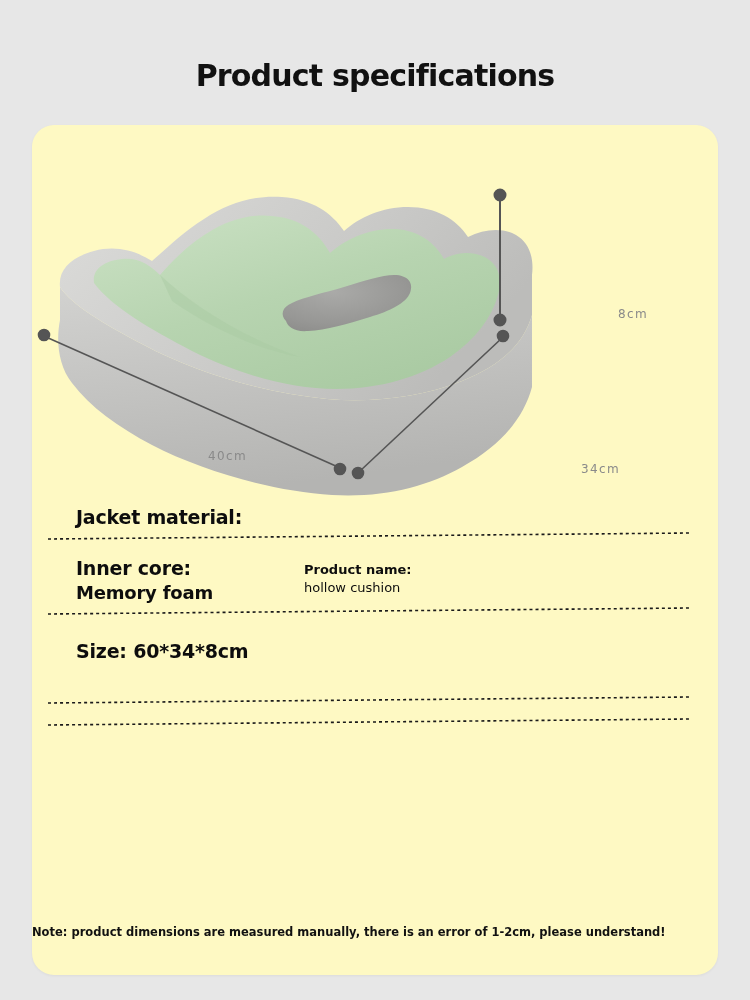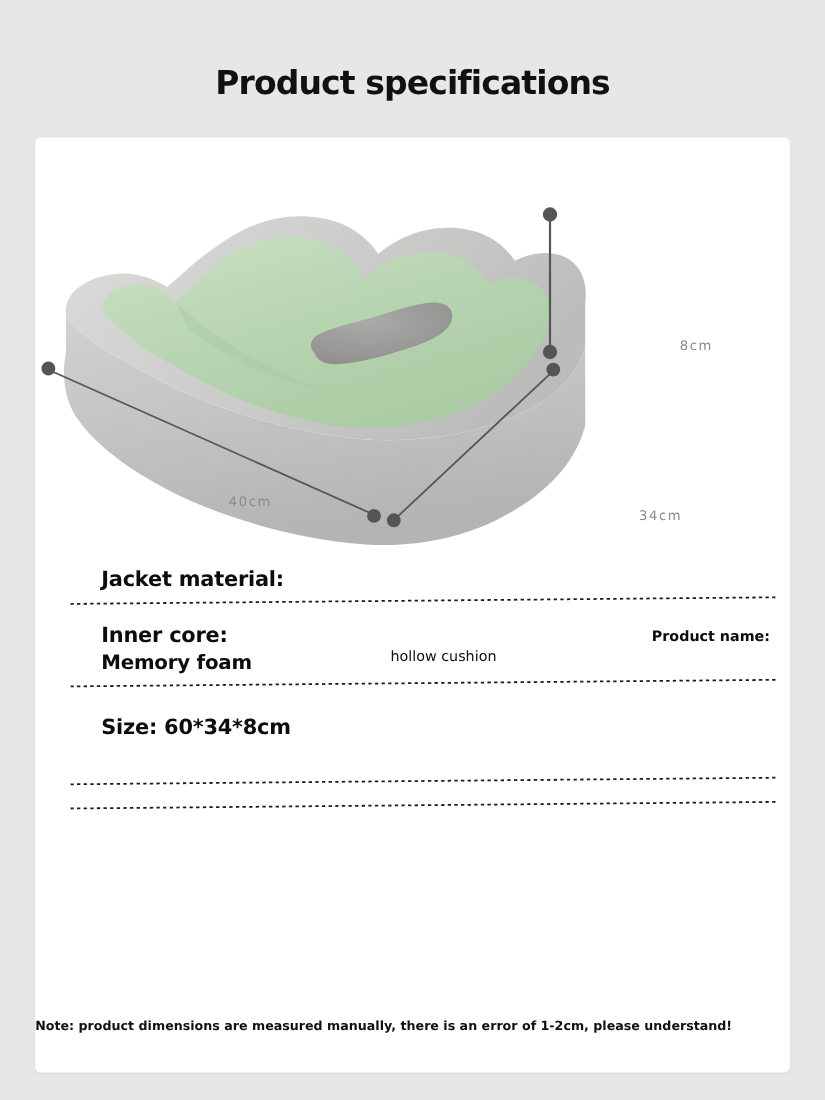--- a/index.html
+++ b/index.html
@@ -39,8 +39,8 @@
     top: 125px;
     width: 686px;
     height: 850px;
-    background: #ffffff;
-    border-radius: 5px;
+    background: #fef9c3;
+    border-radius: 22px;
     box-shadow: 0 1px 3px rgba(0,0,0,0.05);
   }
 

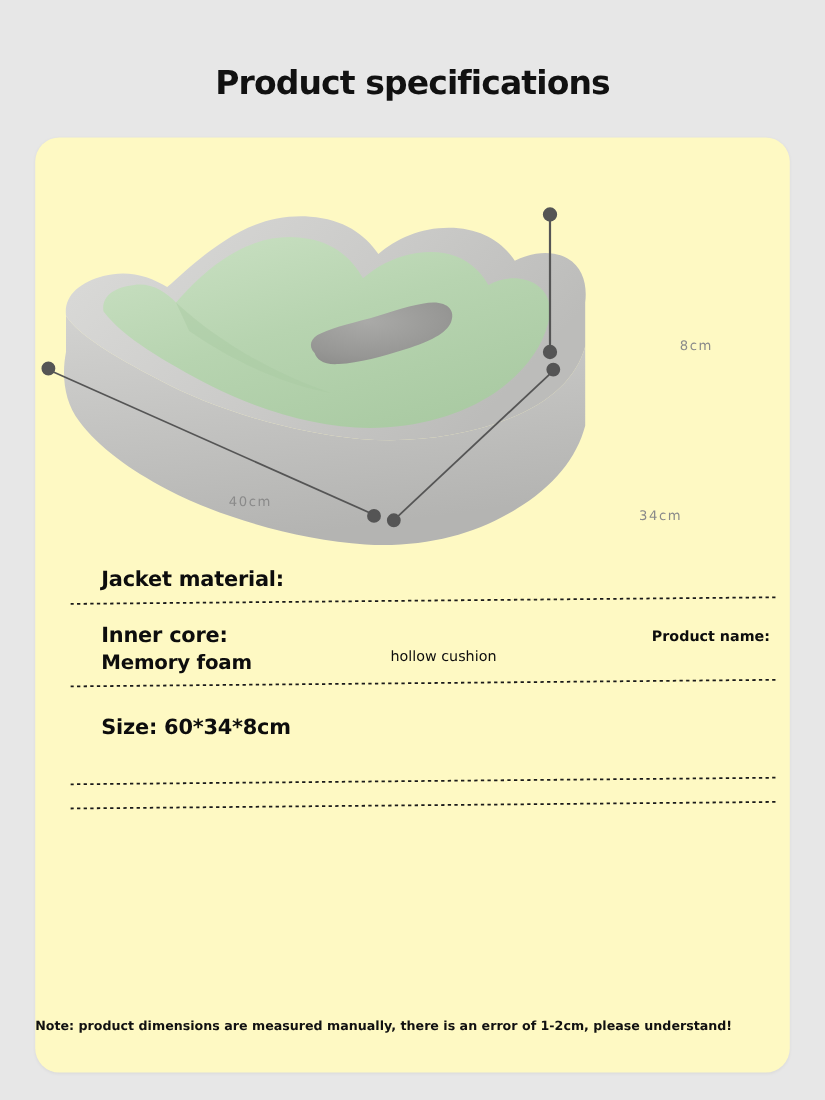--- a/index.html
+++ b/index.html
@@ -74,9 +74,8 @@
   .spec-list {
     position: absolute;
     left: 0;
-    top: 390px;
-    width: 686px;
-    margin-left: 16px;
+    top: 380px;
+    width: 686px;
   }
   .spec-row {
     position: relative;

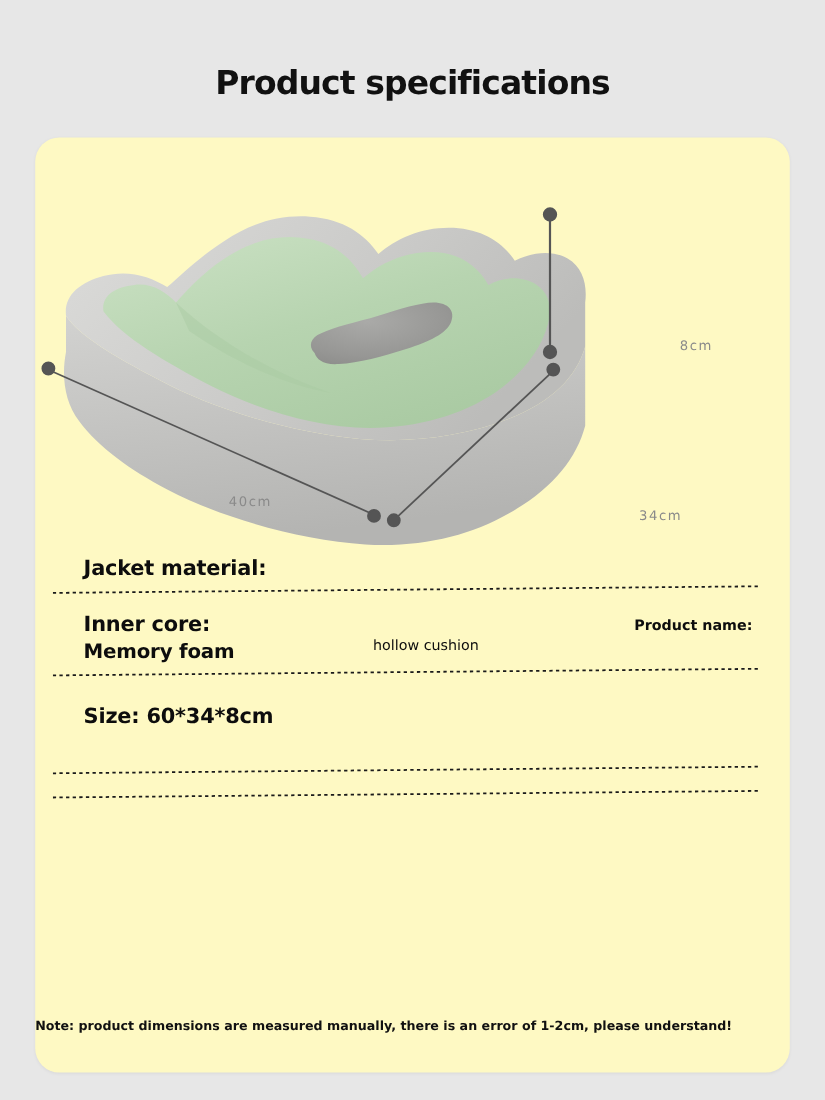--- a/index.html
+++ b/index.html
@@ -278,7 +278,7 @@
       </svg>
     </div>
 
-    <div class="spec-row row-split" style="margin-top:14px;gap:35px;">
+    <div class="spec-row row-split" style="margin-top:14px;">
       <div class="col-left">
         <div class="label-big">Inner core:</div>
         <div class="value-big">Memory foam</div>

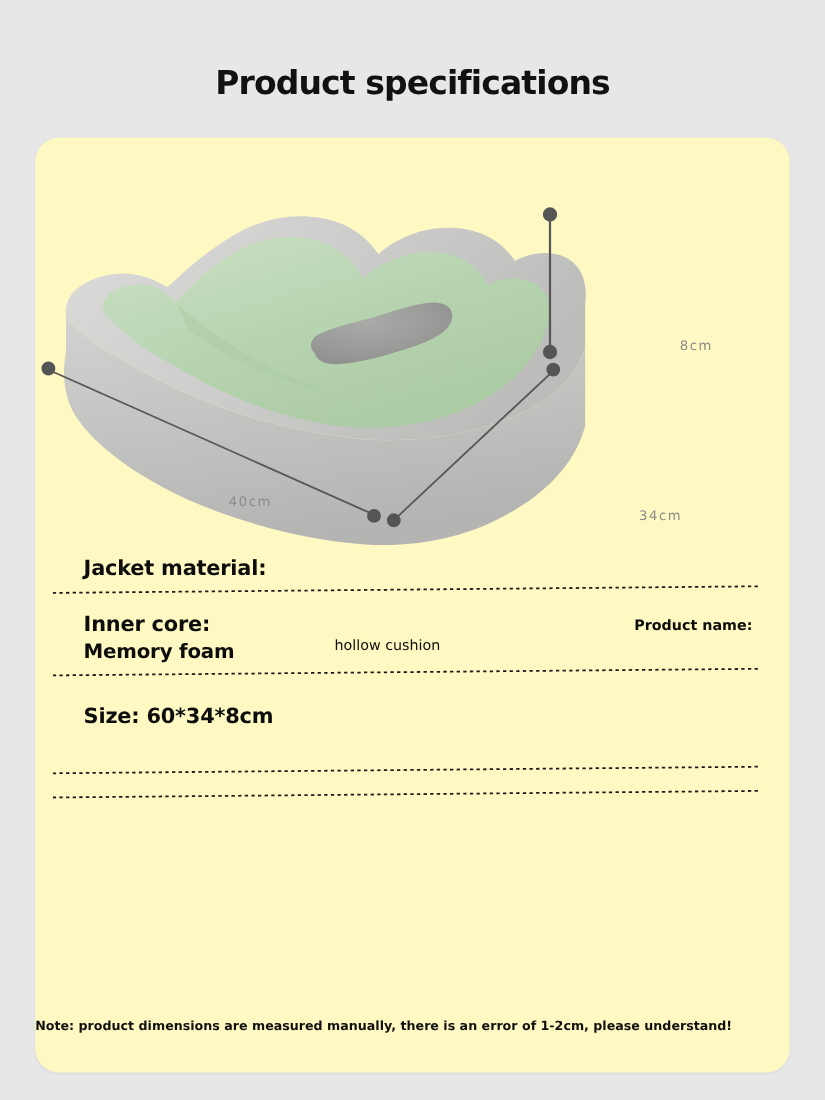--- a/index.html
+++ b/index.html
@@ -106,7 +106,6 @@
     font-weight: bold;
     color: #0d0d0d;
     line-height: 1.38;
-    text-align: right;
   }
   .value-small {
     font-family: "DejaVu Sans", sans-serif;

